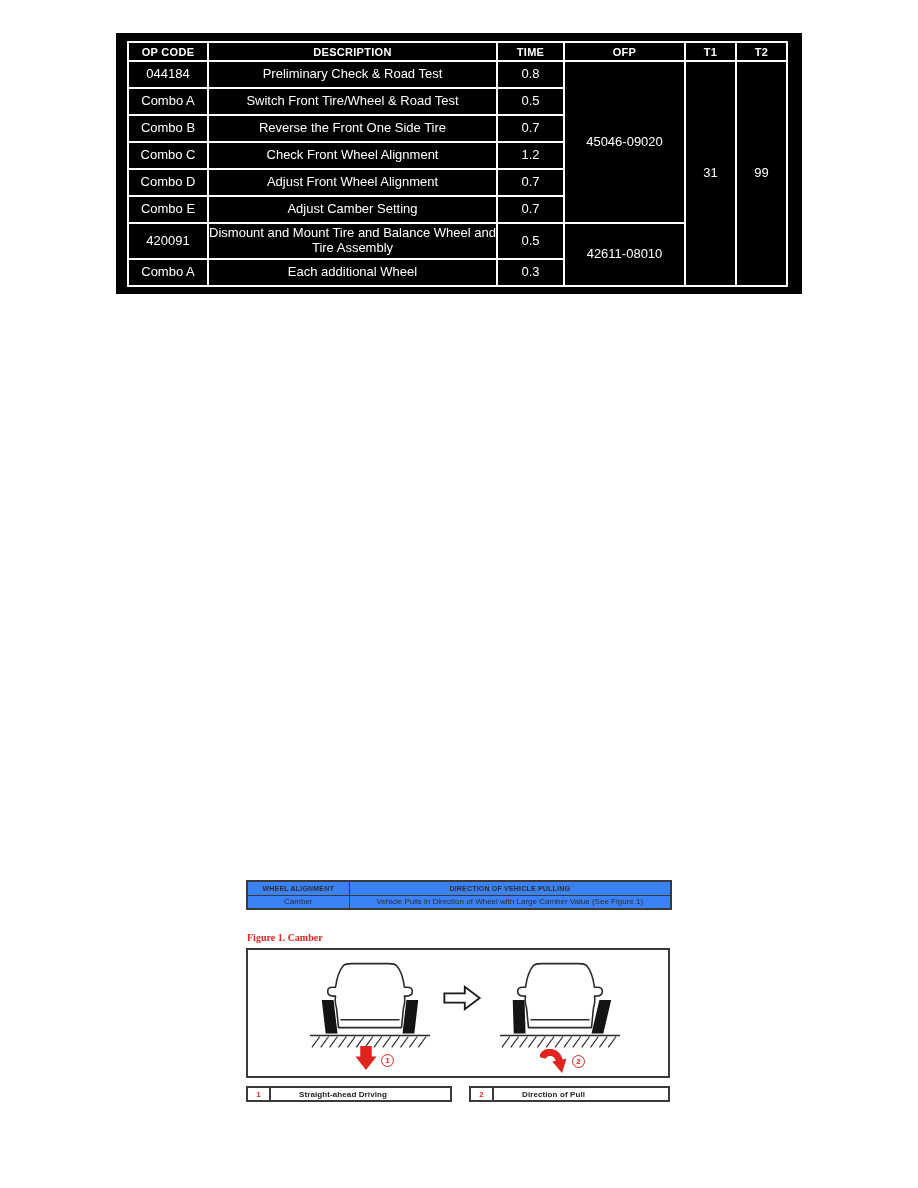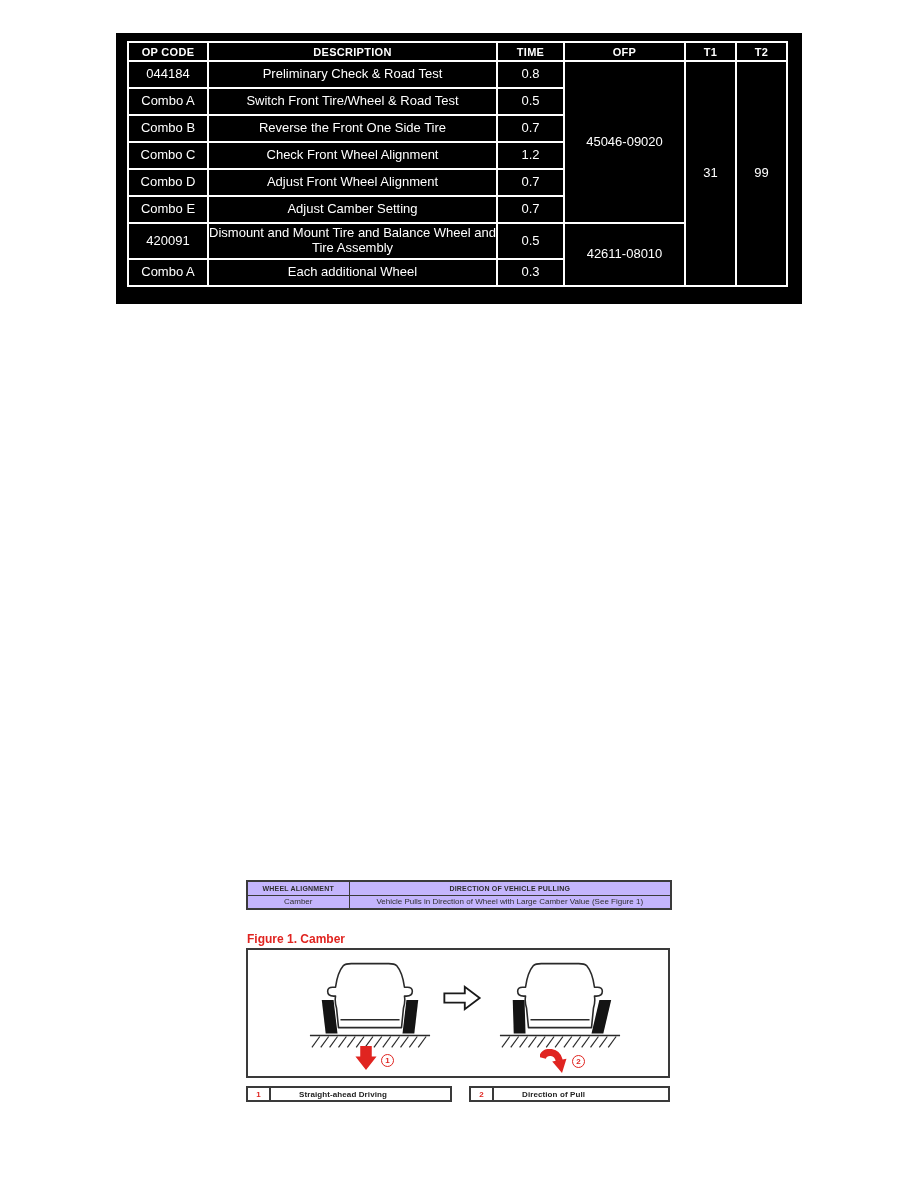--- a/index.html
+++ b/index.html
@@ -16,7 +16,7 @@
     position:absolute; left:116px; top:33px;
     width:686px; min-height:238px;
     background:#000;
-    padding:8px 16px 17px 11px;
+    padding:8px 16px 7px 11px;
   }
   table.op {
     border-collapse:collapse;

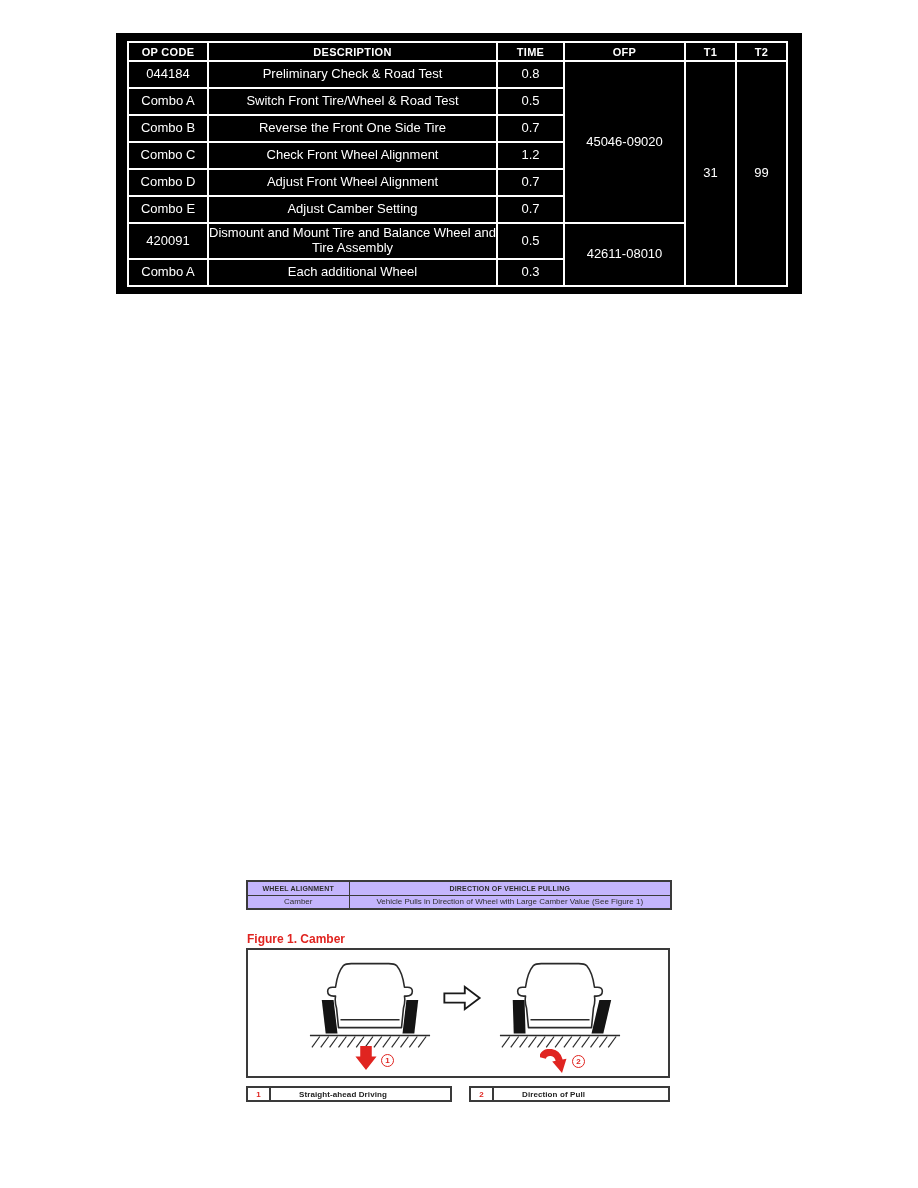--- a/index.html
+++ b/index.html
@@ -45,7 +45,7 @@
     border-collapse:collapse;
     table-layout:fixed;
     border:2px solid #3a3a3a;
-    background:#c4b5fd;
+    background:#3b82f6;
   }
   table.align th, table.align td {
     border:1px solid #3a3a3a;

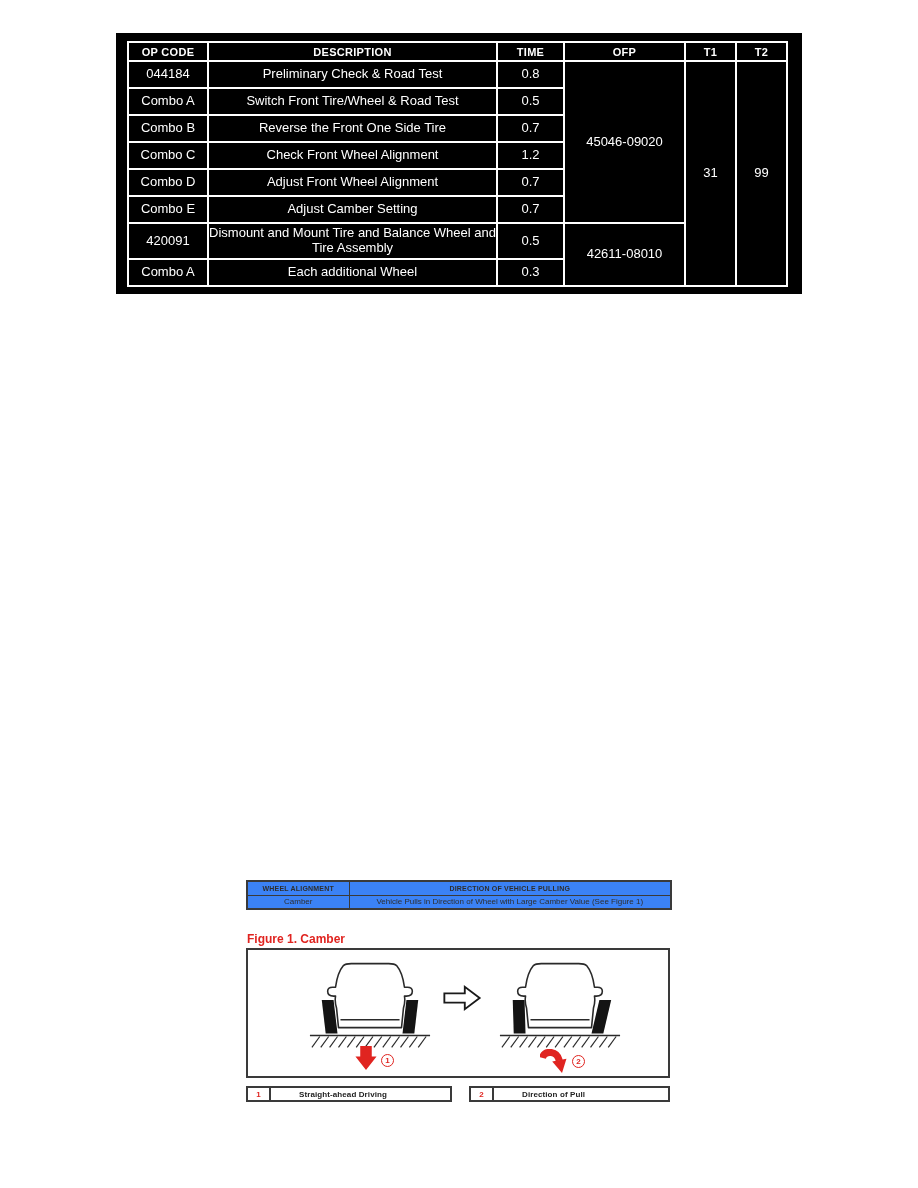--- a/index.html
+++ b/index.html
@@ -59,7 +59,7 @@
   
   .fig-caption {
     position:absolute; left:247px; top:932px;
-    font-size:12px; font-weight:bold; color:#e02420;
+    font-size:10px; font-weight:bold; color:#e02420;font-family:Liberation Serif, serif;
   }
   .fig-box {
     position:absolute; left:246px; top:948px;

